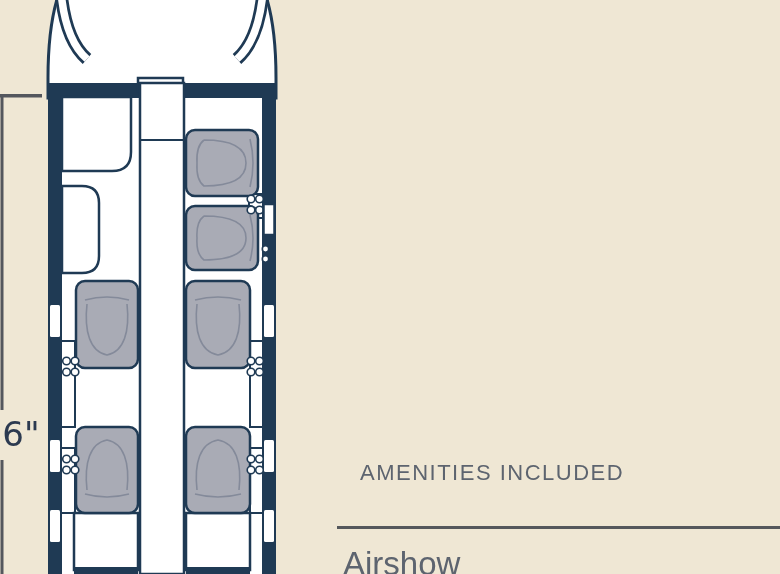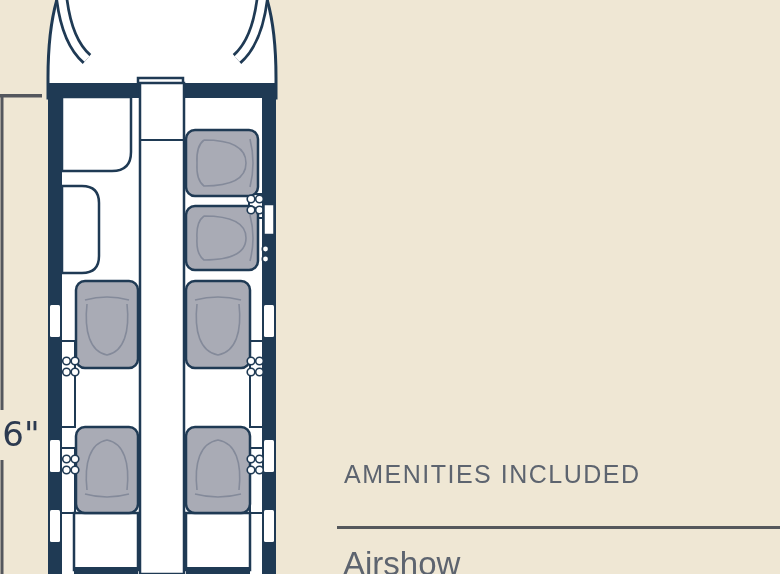--- a/index.html
+++ b/index.html
@@ -24,7 +24,7 @@
   .cup{fill:var(--paper);stroke:var(--navy);stroke-width:1.6;}
   .dim{fill:var(--dim-line);}
   .dim-text{font:34px "DejaVu Sans",sans-serif;fill:var(--label-navy);}
-  .amenities-heading{position:absolute;left:344px;top:461px;font-size:25px;line-height:1.05;
+  .amenities-heading{position:absolute;left:360px;top:461px;font-size:22px;line-height:1.05;
     letter-spacing:1.5px;color:var(--text-gray);white-space:nowrap;font-weight:400;}
   .divider{position:absolute;left:337px;top:526px;width:460px;height:3px;background:var(--rule-gray);}
   .amenity-item{position:absolute;left:343px;top:547px;font-size:33px;line-height:1.05;

